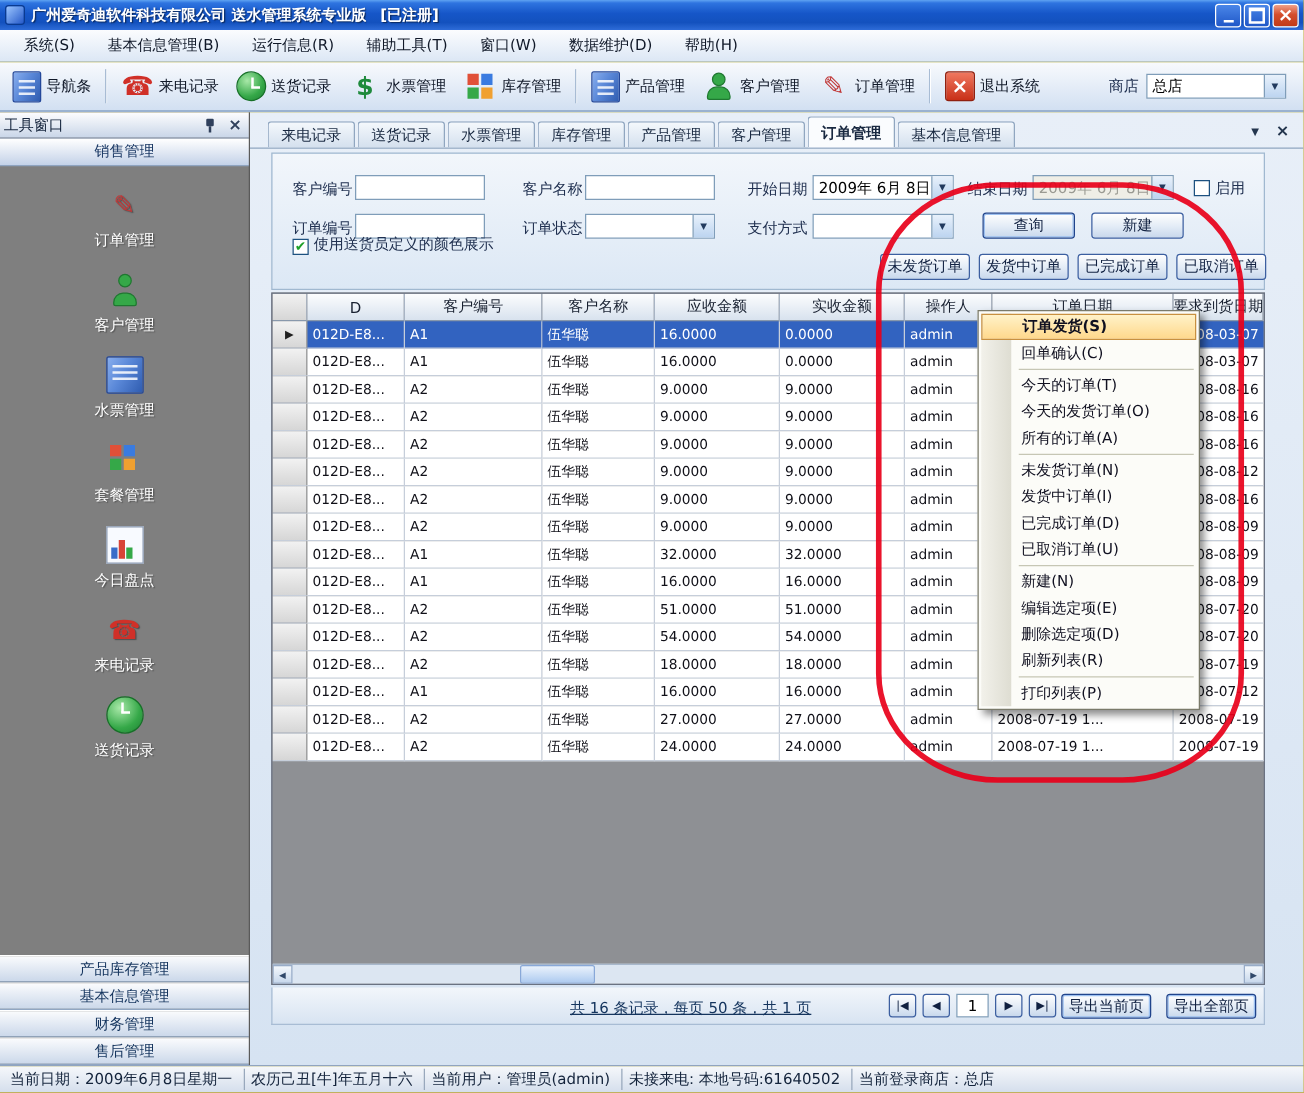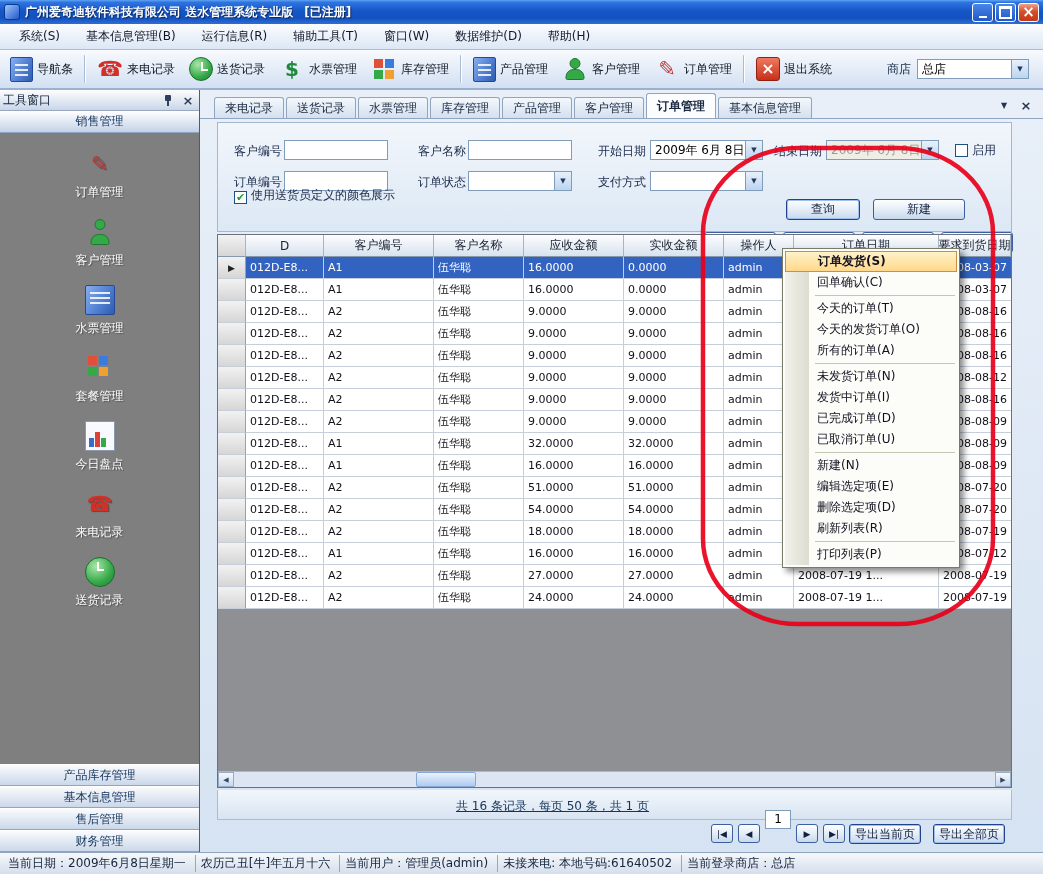--- a/index.html
+++ b/index.html
@@ -92,7 +92,7 @@
 .checkbox-row{position:absolute;display:flex;align-items:center;gap:4px;color:#203050;}
 .cb{width:13px;height:13px;background:#fff;border:1px solid #1C5180;display:flex;align-items:center;justify-content:center;}
 .cb.checked::after{content:"✔";color:#1FA028;font-size:11px;line-height:1;}
-.xp-btn{height:21px;border:1px solid #3C5FA0;border-radius:3px;background:linear-gradient(#FEFEFE,#E2EBF6 55%,#C8D8EC);display:flex;align-items:center;justify-content:center;color:#102040;margin-top:29px;}
+.xp-btn{height:21px;border:1px solid #3C5FA0;border-radius:3px;background:linear-gradient(#FEFEFE,#E2EBF6 55%,#C8D8EC);display:flex;align-items:center;justify-content:center;color:#102040;}
 .xp-btn.abs{position:absolute;}
 .xp-btn.primary{border-color:#20448C;box-shadow:inset 0 0 0 1px #9CC0F0;}
 .status-btns{position:absolute;left:486px;top:80px;display:flex;gap:7px;}

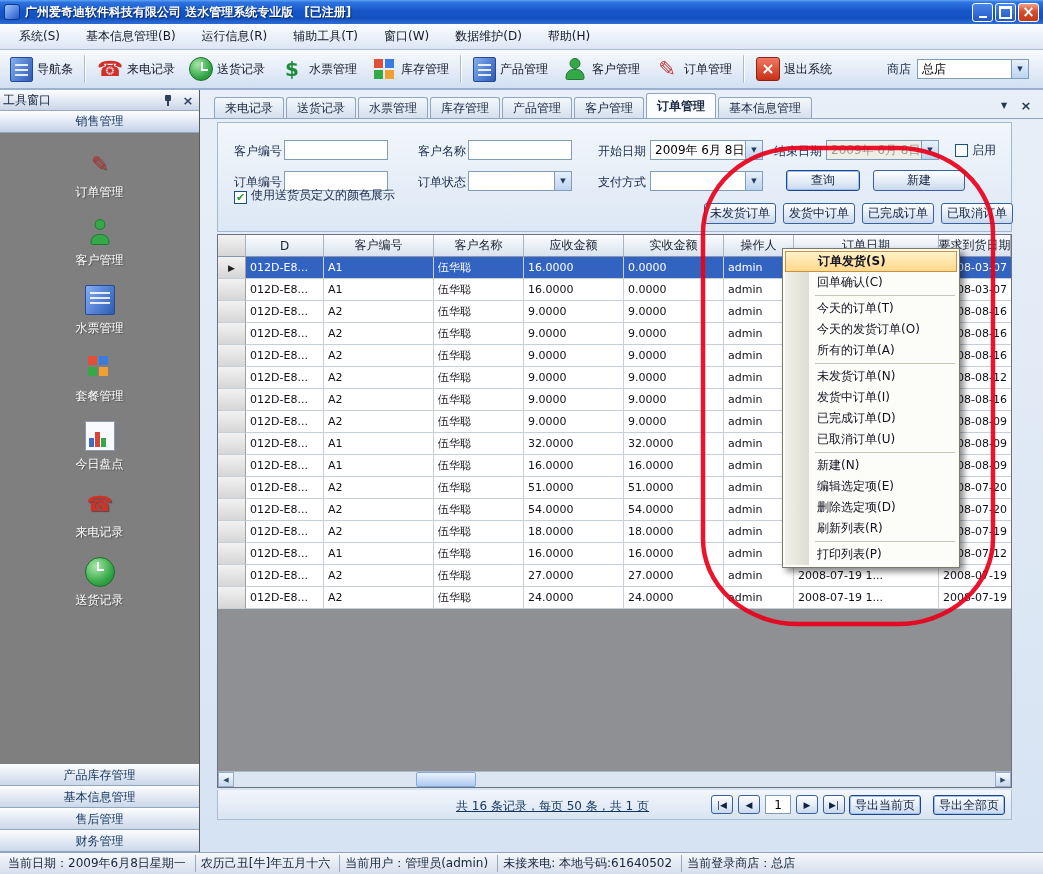--- a/index.html
+++ b/index.html
@@ -369,7 +369,7 @@
         <span class="arrow"></span>
       </div>
       <div class="xp-btn abs primary" style="left:568px;top:47px;width:74px;">查询</div>
-      <div class="xp-btn abs" style="left:655px;top:47px;width:92px;">新建</div>
+      <div class="xp-btn abs" style="left:655px;top:47px;width:74px;">新建</div>
 
       <div class="checkbox-row" style="left:16px;top:64px;align-items:flex-end;">
         <span class="cb checked"></span>

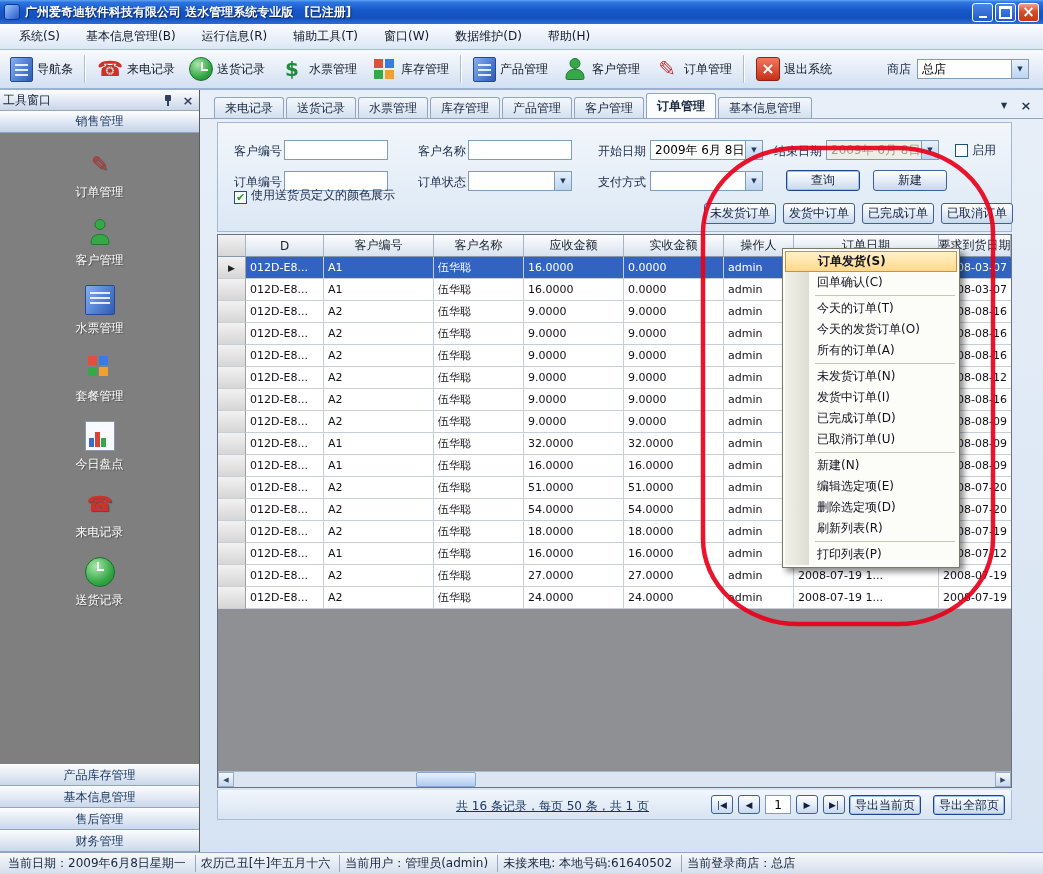--- a/index.html
+++ b/index.html
@@ -292,10 +292,10 @@
           <span>基本信息管理</span>
         </div>
         <div class="group-bar">
+          <span>财务管理</span>
+        </div>
+        <div class="group-bar">
           <span>售后管理</span>
-        </div>
-        <div class="group-bar">
-          <span>财务管理</span>
         </div>
       </div>
   </div>

